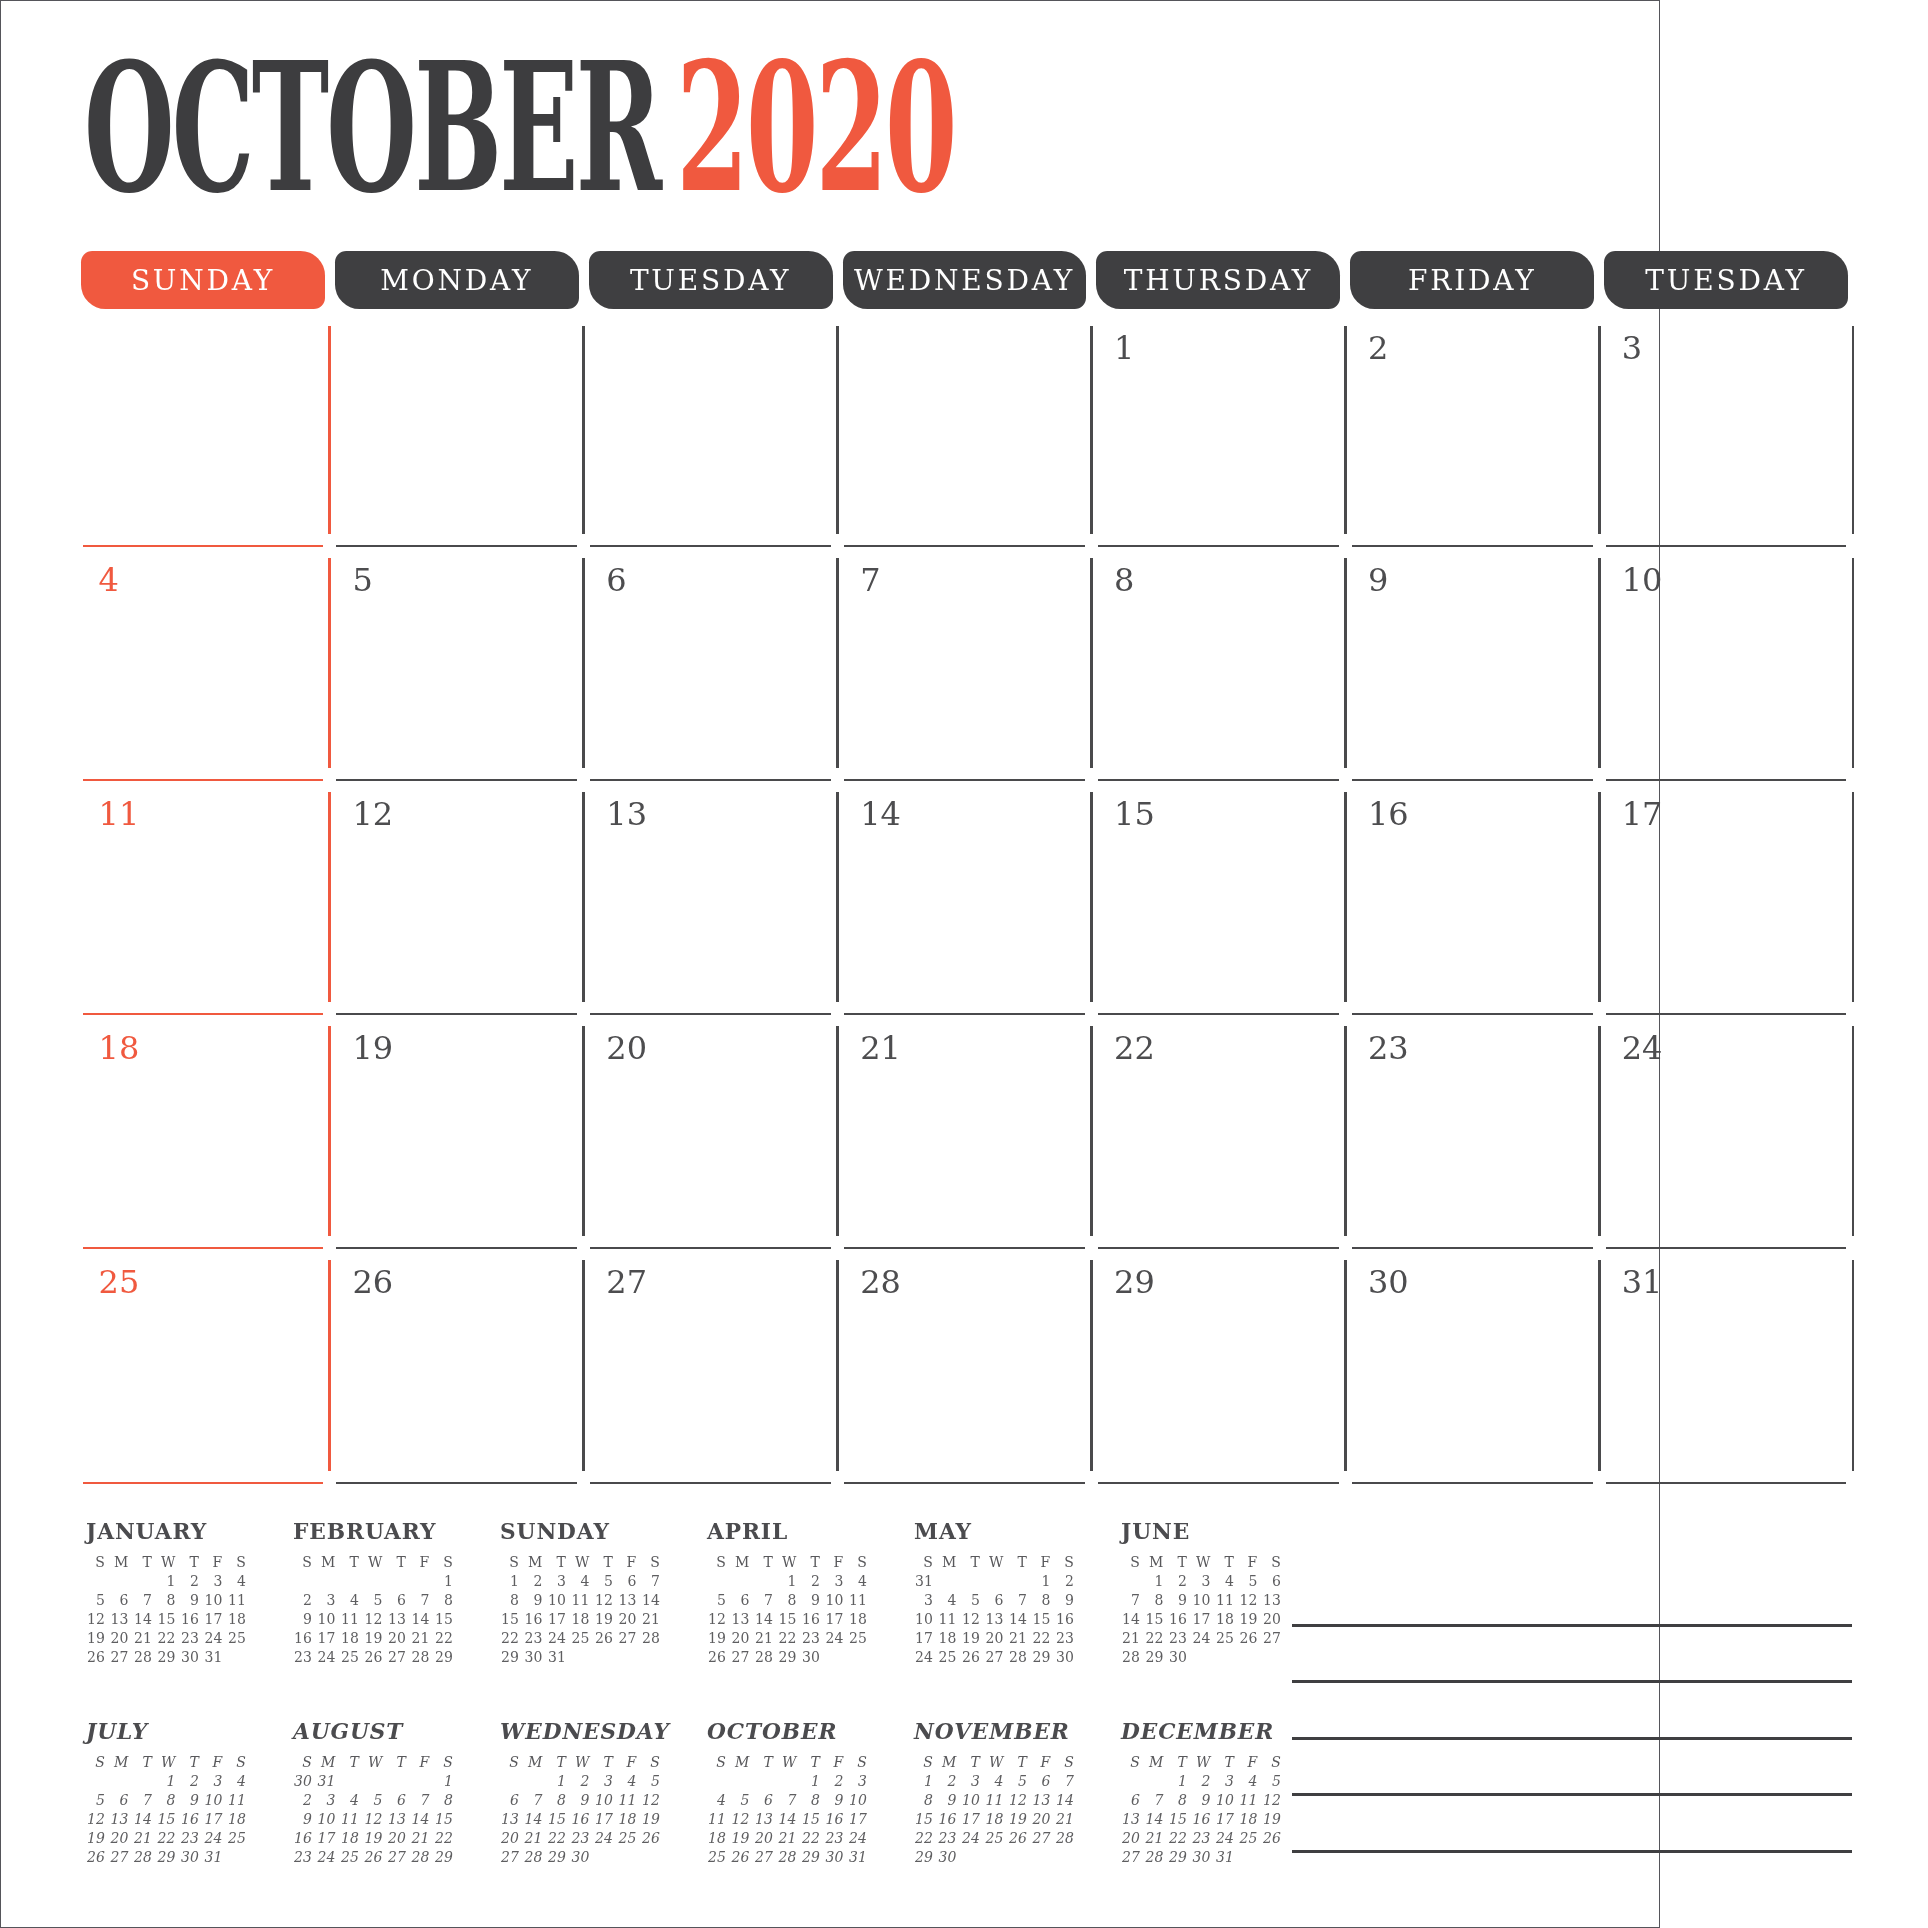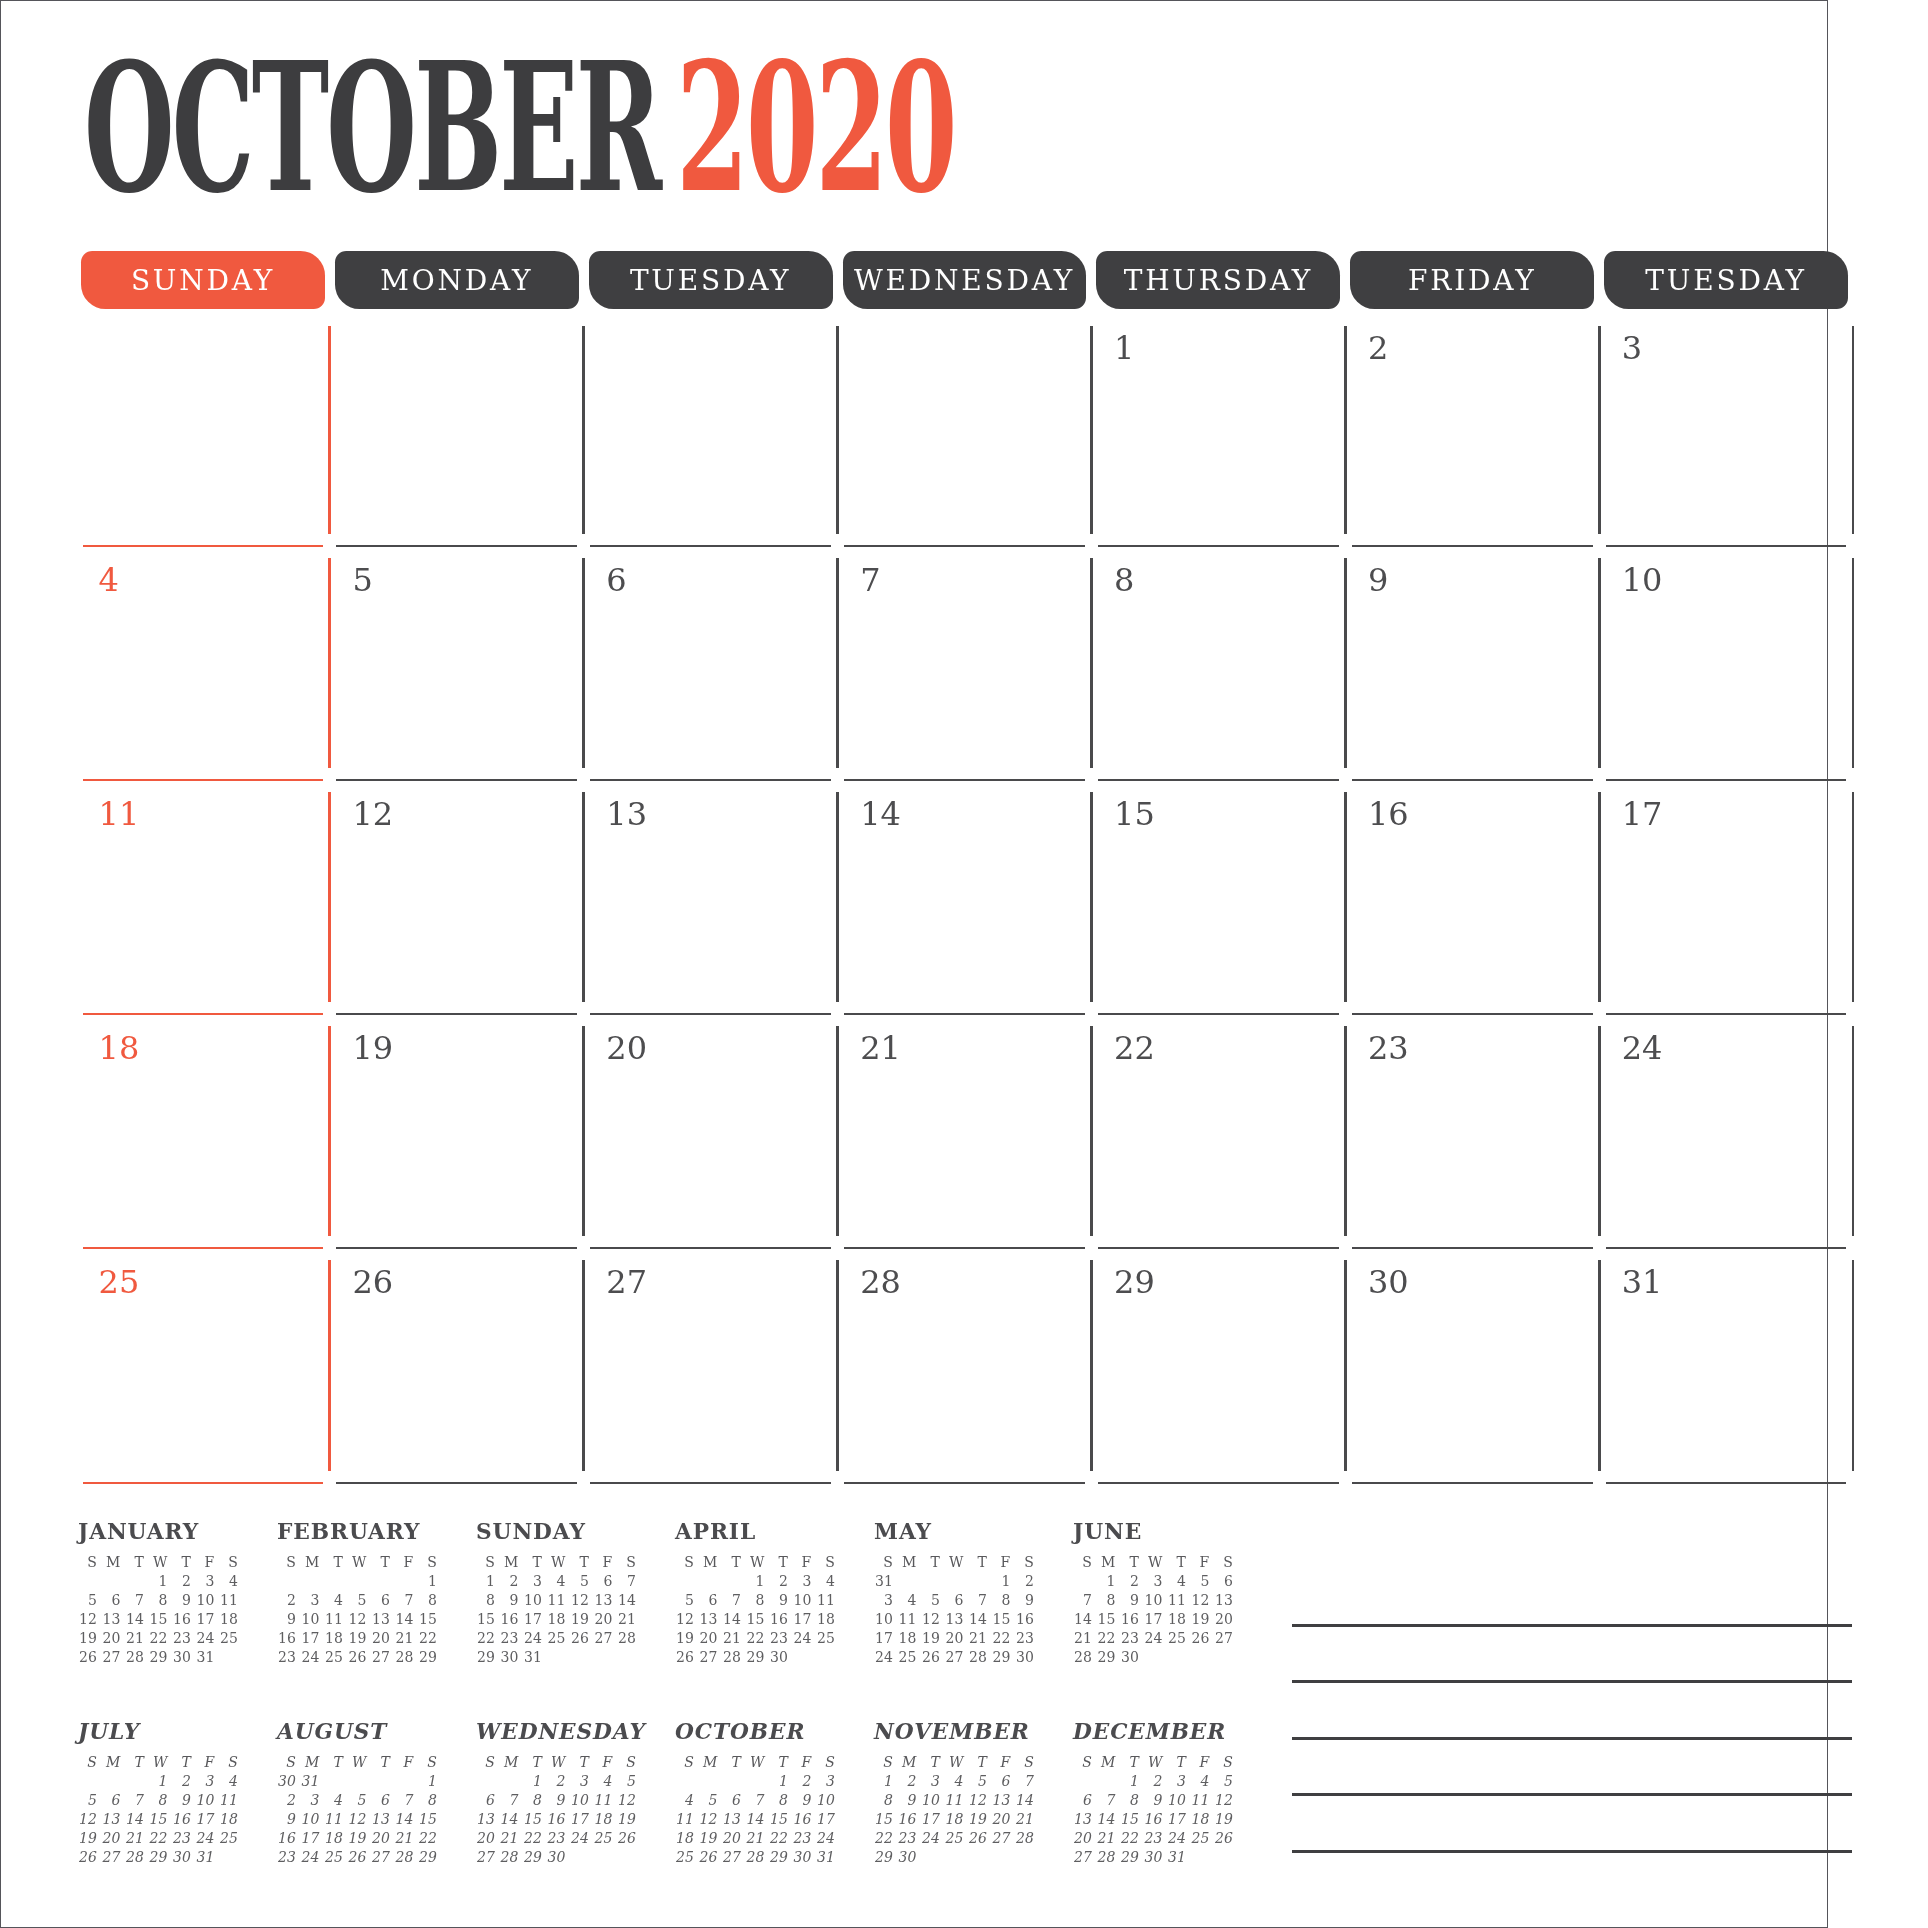--- a/index.html
+++ b/index.html
@@ -13,7 +13,7 @@
   *{box-sizing:border-box;margin:0;padding:0;}
   html,body{width:1928px;height:1928px;background:#fff;}
   body{font-family:"DejaVu Serif","Liberation Serif",serif;position:relative;overflow:hidden;}
-  .page{position:absolute;inset:0;width:1828px;height:1928px;border:1.9px solid #55555A;background:#fff;}
+  .page{position:absolute;inset:0;width:1660px;height:1928px;border:1.9px solid #55555A;background:#fff;}
 
   
   .title{position:absolute;left:83px;top:38px;font-size:104px;font-weight:700;

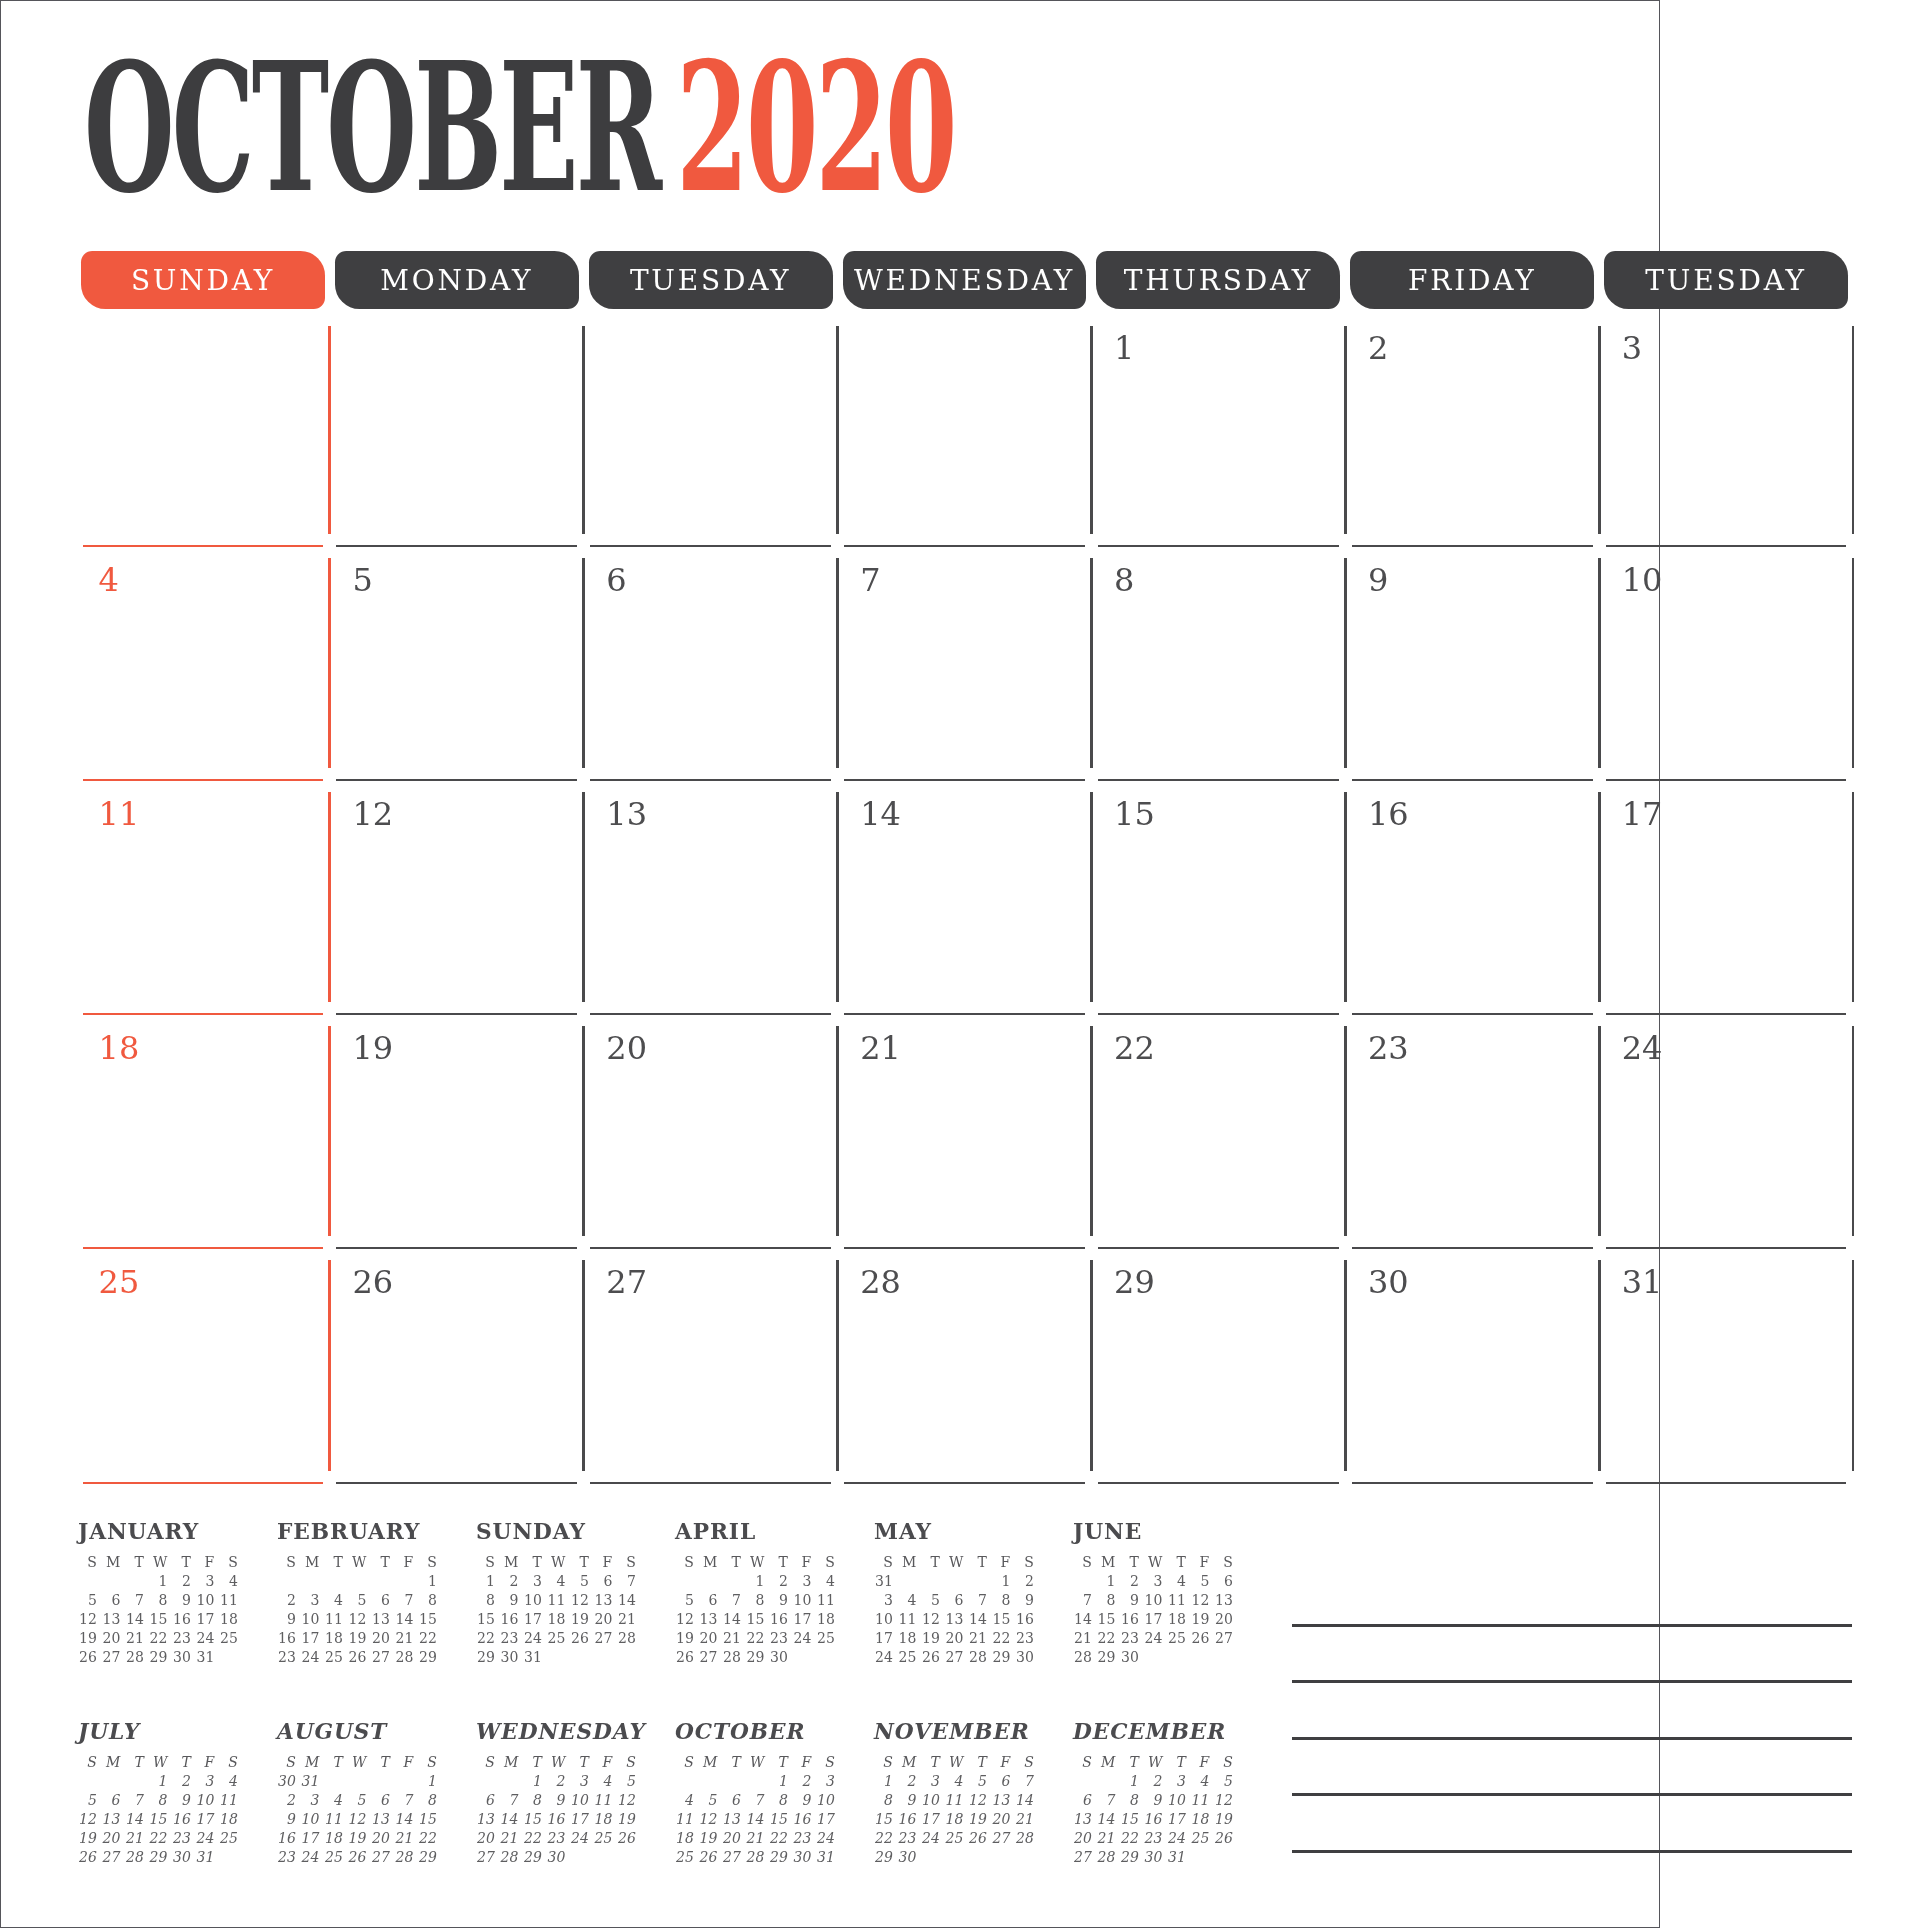--- a/index.html
+++ b/index.html
@@ -47,7 +47,7 @@
   .mini-row{position:absolute;left:77px;display:flex;}
   .mini-row.r1{top:1518px;}
   .mini-row.r2{top:1718px;font-style:italic;}
-  .mini{width:166px;margin-right:33px;}
+  .mini{width:166px;margin-right:33px;margin-left:8px;}
   .mini-title{font-size:21.7px;font-weight:700;letter-spacing:0.9px;color:#4B4B4E;margin-bottom:9.4px;white-space:nowrap;}
   .mini-grid{display:grid;grid-template-columns:repeat(7,23.5px);grid-auto-rows:19px;}
   .mcell{font-size:14px;line-height:19px;color:var(--mini);text-align:right;padding-right:4.7px;}

